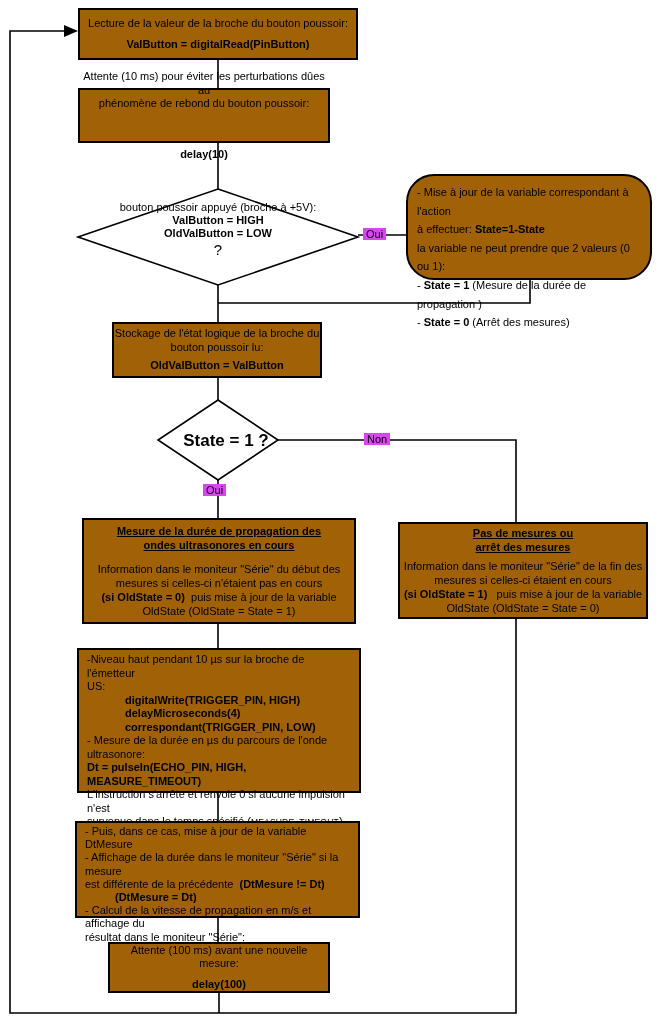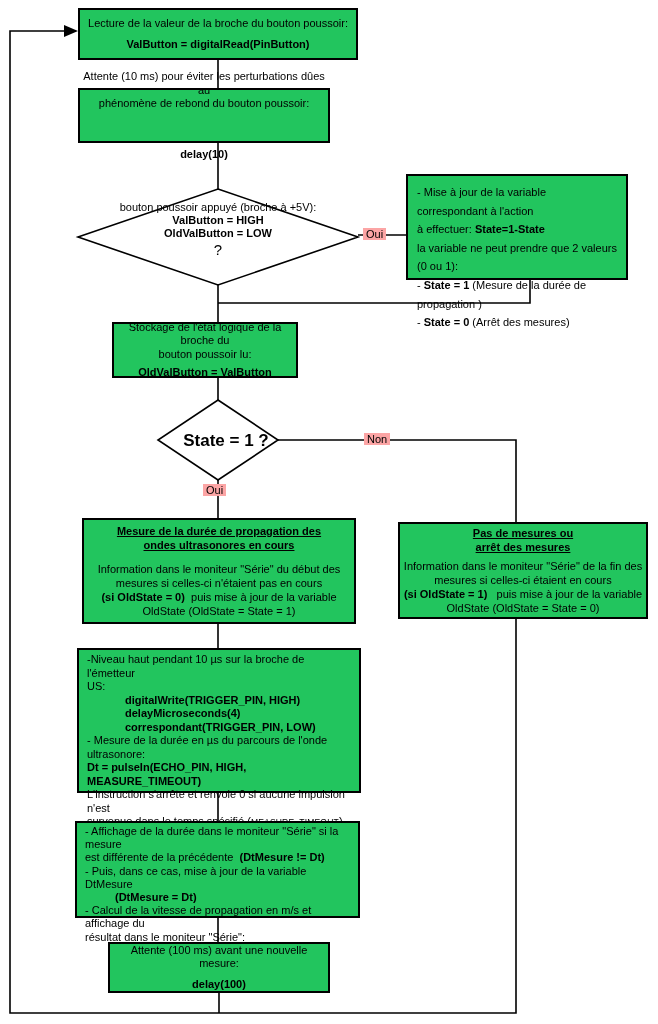--- a/index.html
+++ b/index.html
@@ -6,7 +6,7 @@
   .stage{position:relative;width:658px;height:1024px;background:#ffffff;overflow:hidden;
          font-family:"Liberation Sans",sans-serif;color:#000;}
   svg.wires{position:absolute;left:0;top:0;z-index:1;}
-  .box{position:absolute;box-sizing:border-box;background:#22c55e;border:2px solid #000;
+  .box{position:absolute;box-sizing:border-box;background:#a16207;border:2px solid #000;
        font-size:11px;line-height:13.5px;z-index:2;}
   .vcenter{display:flex;flex-direction:column;justify-content:center;align-items:center;text-align:center;}
   .left{text-align:left;}

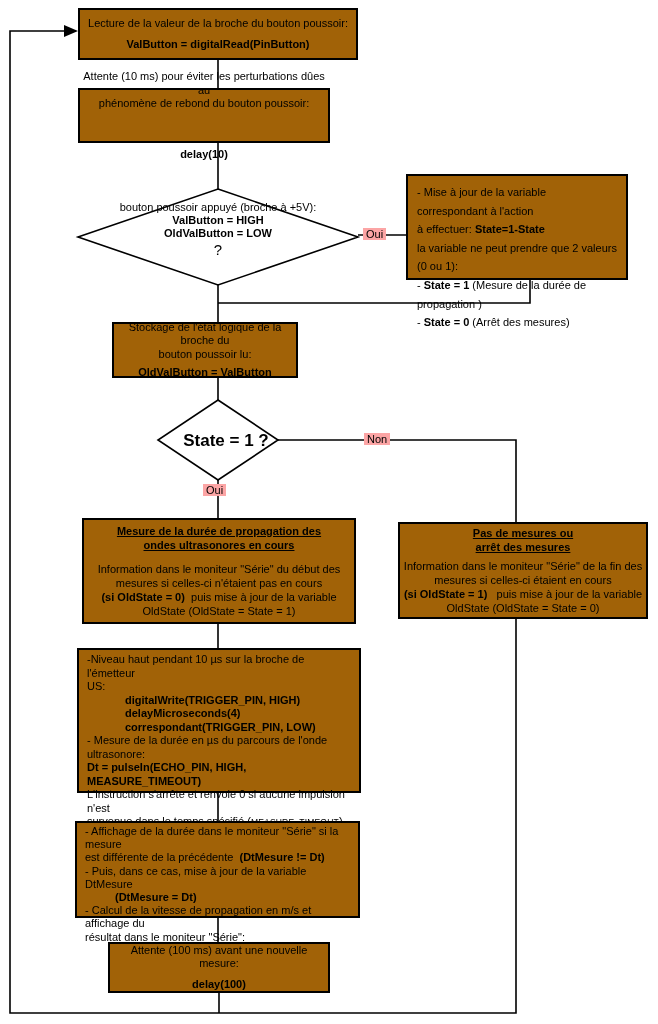--- a/index.html
+++ b/index.html
@@ -71,7 +71,7 @@
 
   <div class="lbl" style="left:363px;top:228px;">Oui</div>
 
-  <div class="box left note" style="left:406px;top:174px;width:222px;height:106px;">
+  <div class="box left note" style="left:406px;top:174px;width:246px;height:106px;border-radius:28px;">
     <div>- Mise à jour de la variable correspondant à l'action</div>
     <div><span class="pre">à effectuer: </span><span class="b">State=1-State</span></div>
     <div>la variable ne peut prendre que 2 valeurs (0 ou 1):</div>

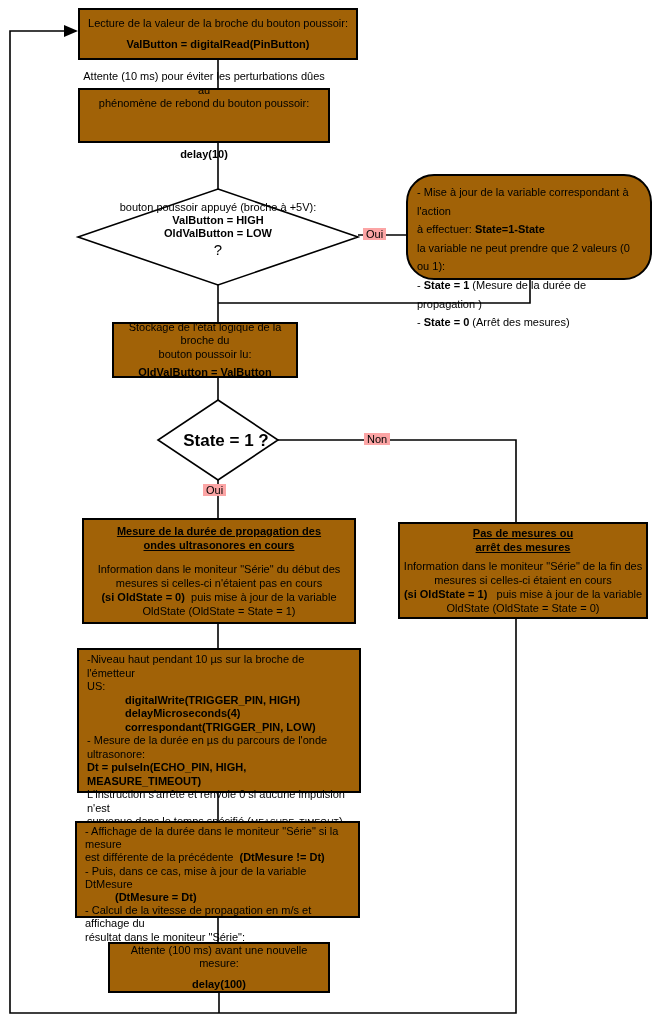--- a/index.html
+++ b/index.html
@@ -20,7 +20,7 @@
   .ind2{padding-left:30px;}
   .small{font-size:8.5px;letter-spacing:.2px;}
   .dtext{position:absolute;text-align:center;z-index:3;font-size:11px;line-height:13px;}
-  .lbl{position:absolute;background:#fca5a5;font-size:11px;padding:0 3px;z-index:4;}
+  .lbl{position:absolute;background:#d946ef;font-size:11px;padding:0 3px;z-index:4;}
   .q{font-size:15px;line-height:15px;margin-top:2px;}
   .note{padding:7px 9px;line-height:18.6px;font-size:11px;}
   .codebox{padding:3px 8px;line-height:13.5px;}

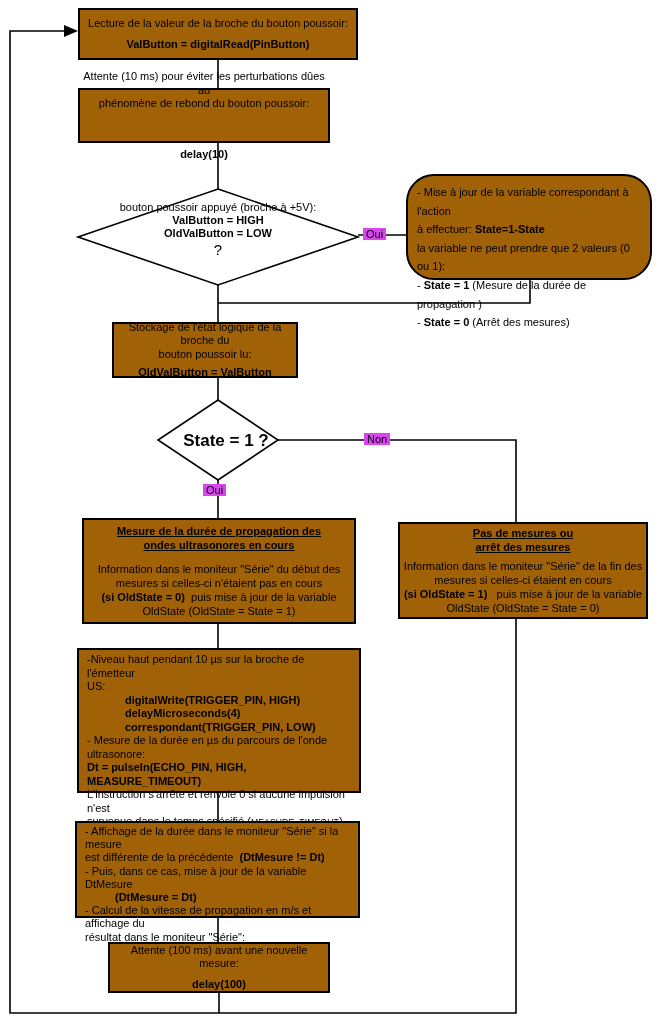--- a/index.html
+++ b/index.html
@@ -79,7 +79,7 @@
     <div><span class="pre">- </span><span class="b">State = 0</span><span class="pre"> (Arrêt des mesures)</span></div>
   </div>
 
-  <div class="box vcenter" style="left:112px;top:322px;width:186px;height:56px;">
+  <div class="box vcenter" style="left:112px;top:322px;width:210px;height:56px;">
     <div class="pre">Stockage de l'état logique de la broche du
 bouton poussoir lu:</div>
     <div class="b mt5">OldValButton = ValButton</div>

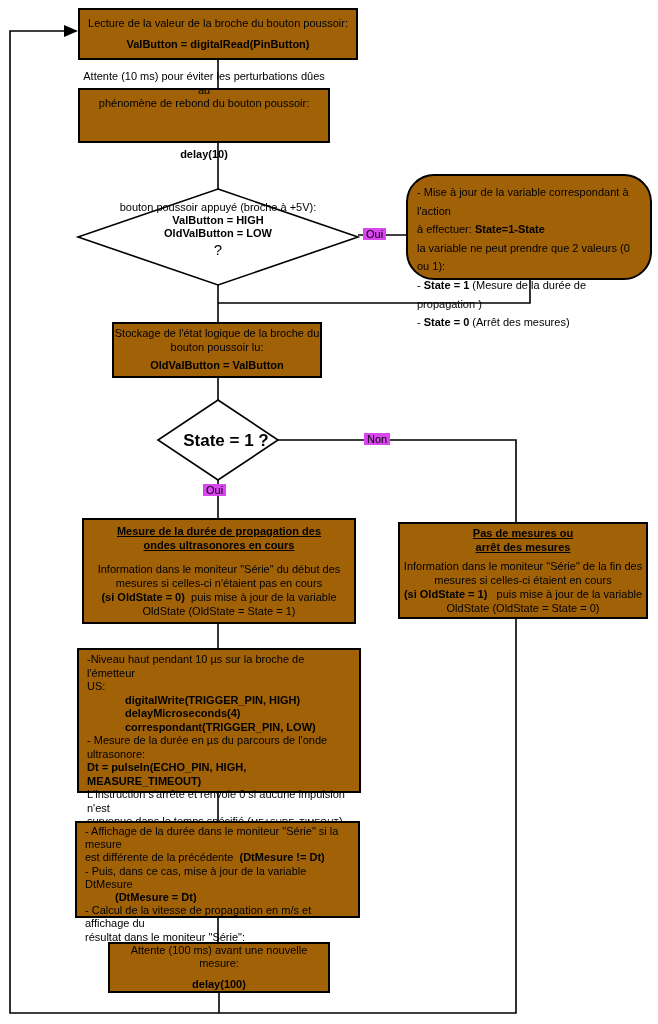--- a/index.html
+++ b/index.html
@@ -123,9 +123,9 @@
   </div>
 
   <div class="box left dispbox" style="left:75px;top:821px;width:285px;height:97px;">
+    <div>- Puis, dans ce cas, mise à jour de la variable DtMesure</div>
     <div><span class="pre">- Affichage de la durée dans le moniteur "Série" si la mesure
 est différente de la précédente  </span><span class="b">(DtMesure != Dt)</span></div>
-    <div>- Puis, dans ce cas, mise à jour de la variable DtMesure</div>
     <div class="b ind2">(DtMesure = Dt)</div>
     <div class="pre">- Calcul de la vitesse de propagation en m/s et affichage du
 résultat dans le moniteur "Série":</div>

